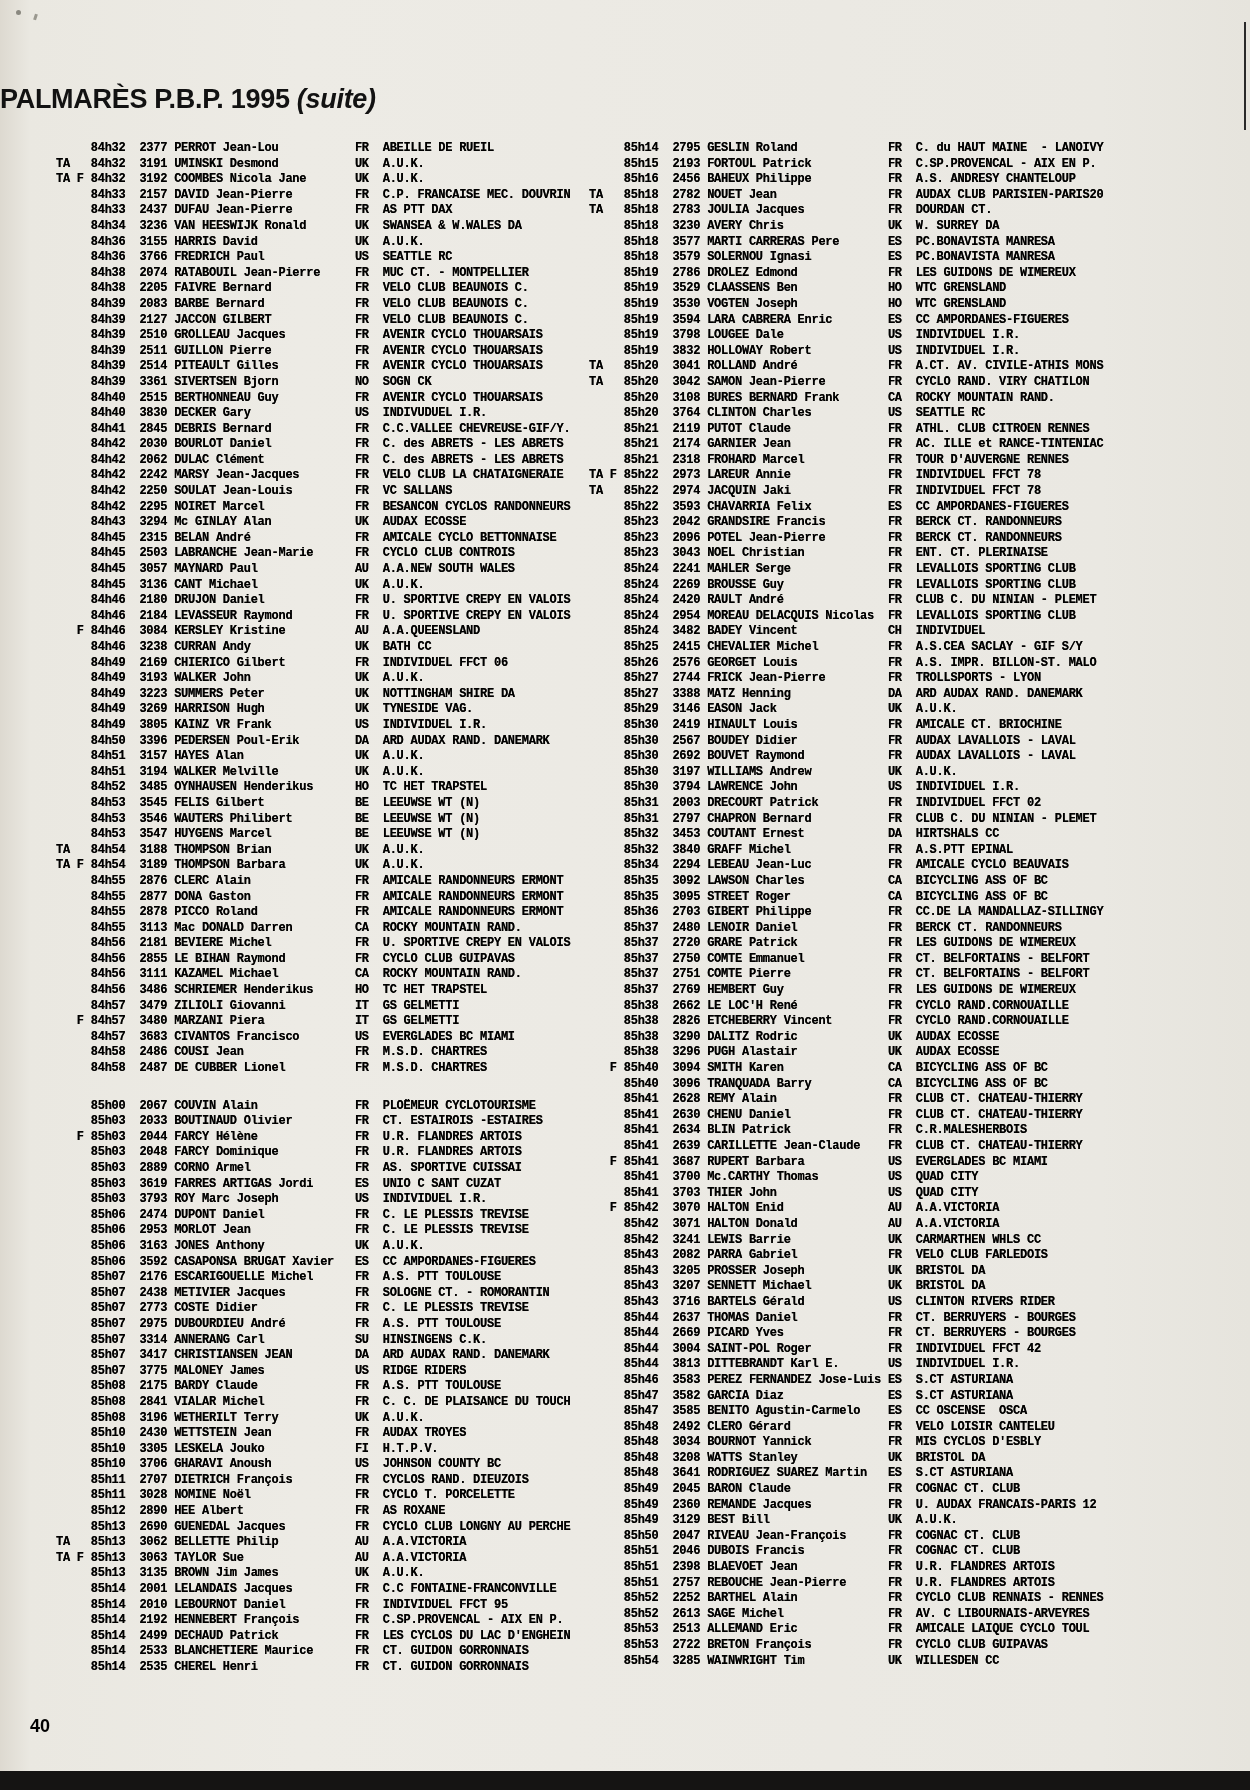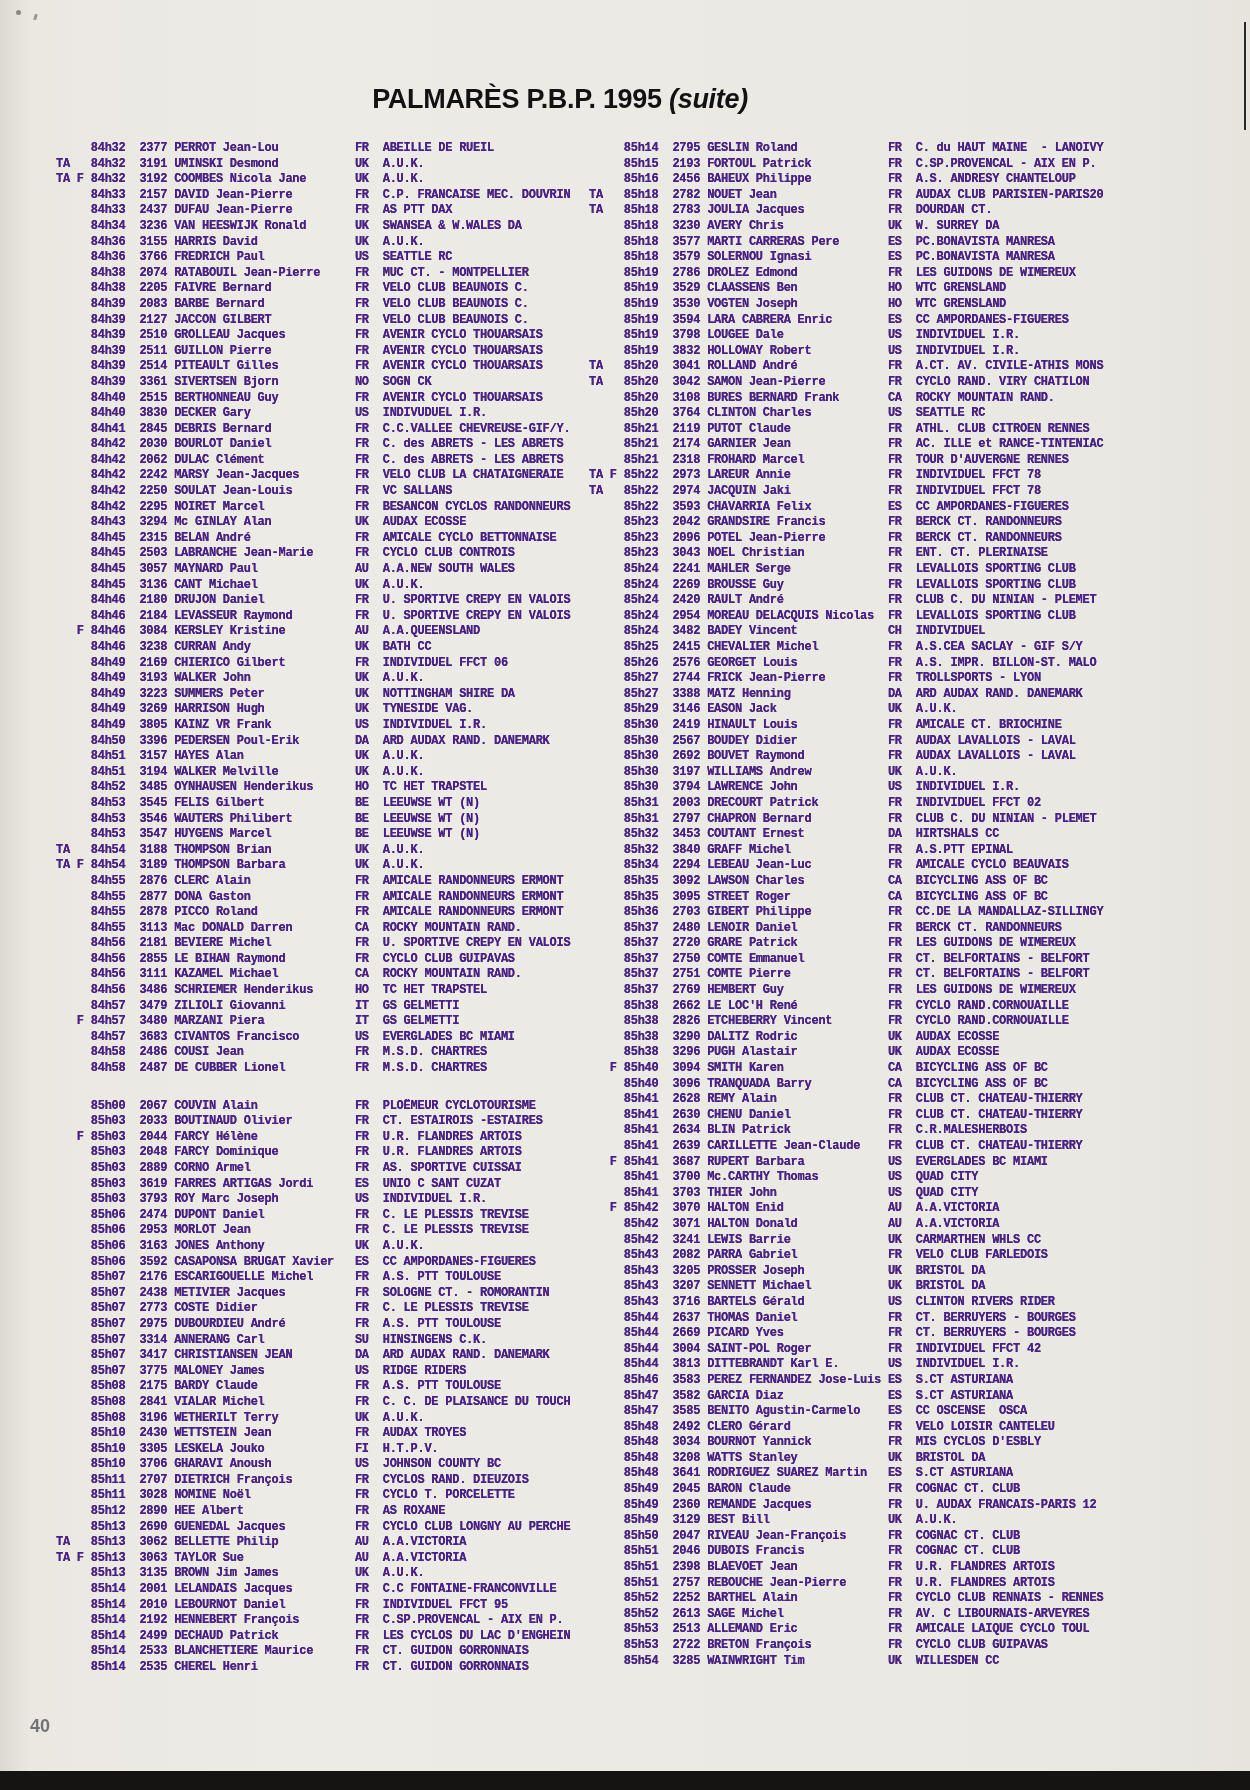--- a/index.html
+++ b/index.html
@@ -10,7 +10,7 @@
     -webkit-font-smoothing:antialiased;
   }
   .page-title{
-    position:absolute;left:0;top:84px;width:1120px;text-align:center;
+    position:absolute;left:0;top:84px;width:1120px;text-align:left;
     font-size:27px;font-weight:bold;color:#121212;letter-spacing:-0.3px;
     font-family:"Liberation Sans",sans-serif;white-space:nowrap;
   }

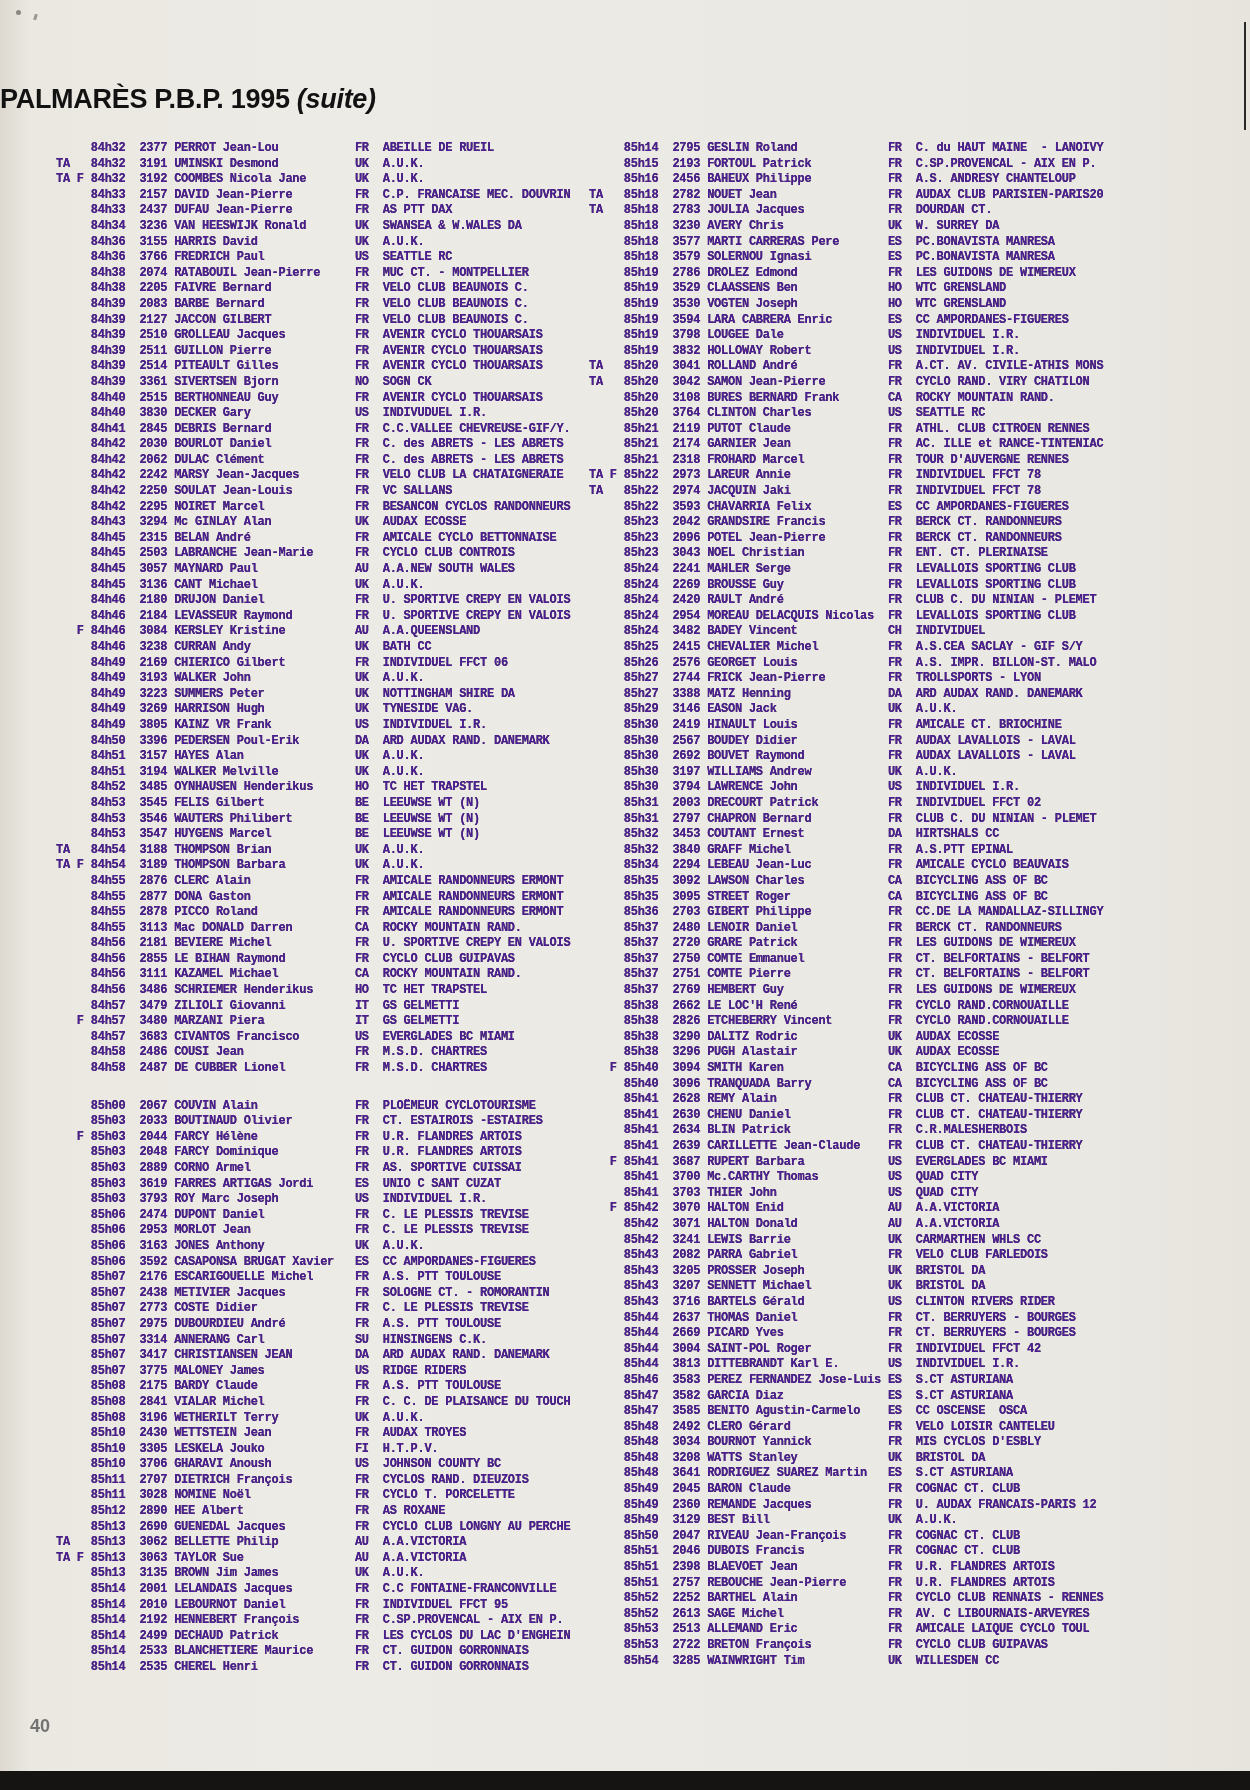--- a/index.html
+++ b/index.html
@@ -19,7 +19,7 @@
     position:absolute;top:141px;
     font-family:"Liberation Mono","DejaVu Sans Mono",monospace;
     font-size:12px;letter-spacing:-0.25px;line-height:15.6px;
-    color:#4c1d95;white-space:pre;
+    color:#000000;white-space:pre;
   }
   .col-left{left:56px;}
   .col-right{left:573px;margin-left:16px;}

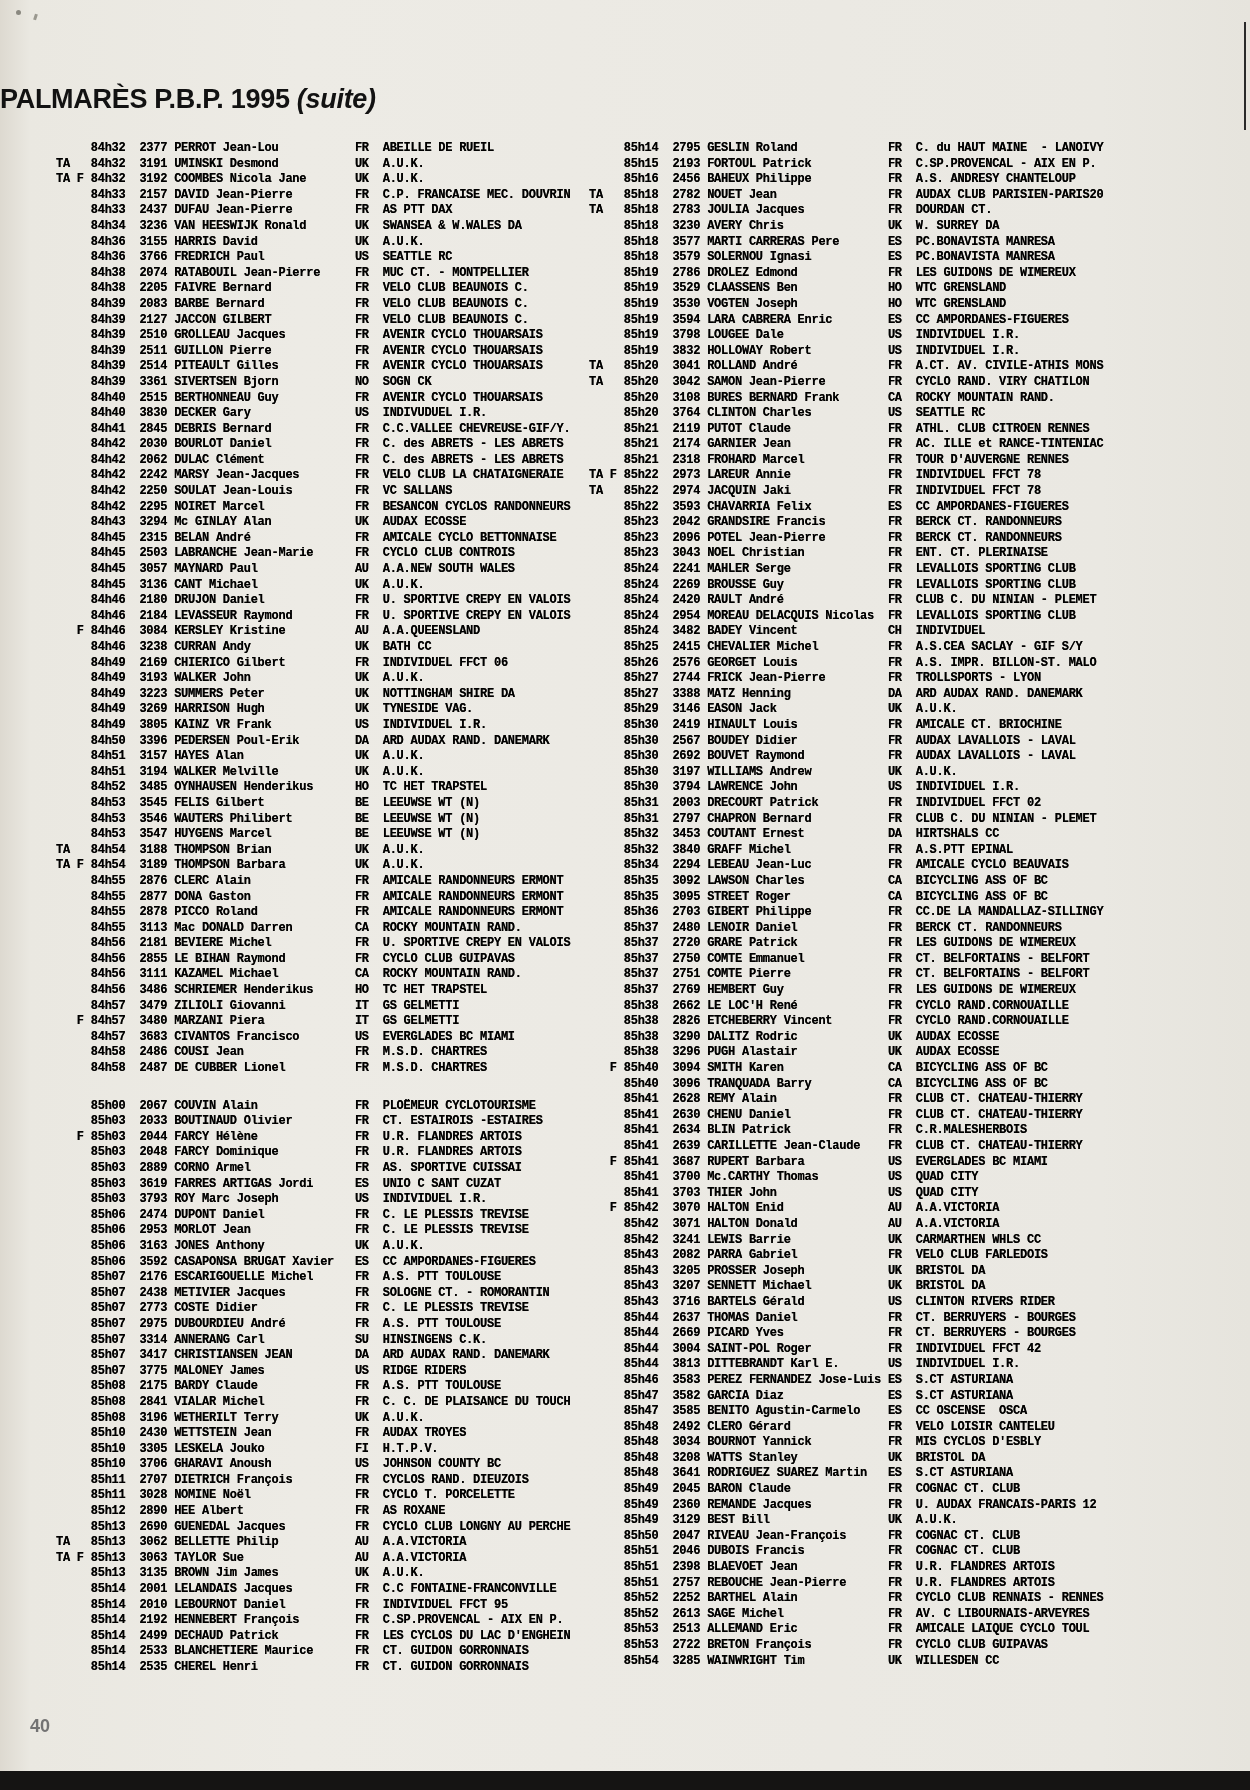--- a/index.html
+++ b/index.html
@@ -27,7 +27,7 @@
   .sec-gap{height:22px;}
   .page-number{
     position:absolute;left:30px;top:1716px;
-    font-size:18px;font-weight:bold;color:#737373;
+    font-size:18px;font-weight:bold;color:#000000;
     font-family:"Liberation Sans",sans-serif;
   }
   .scan-edge-bar{

